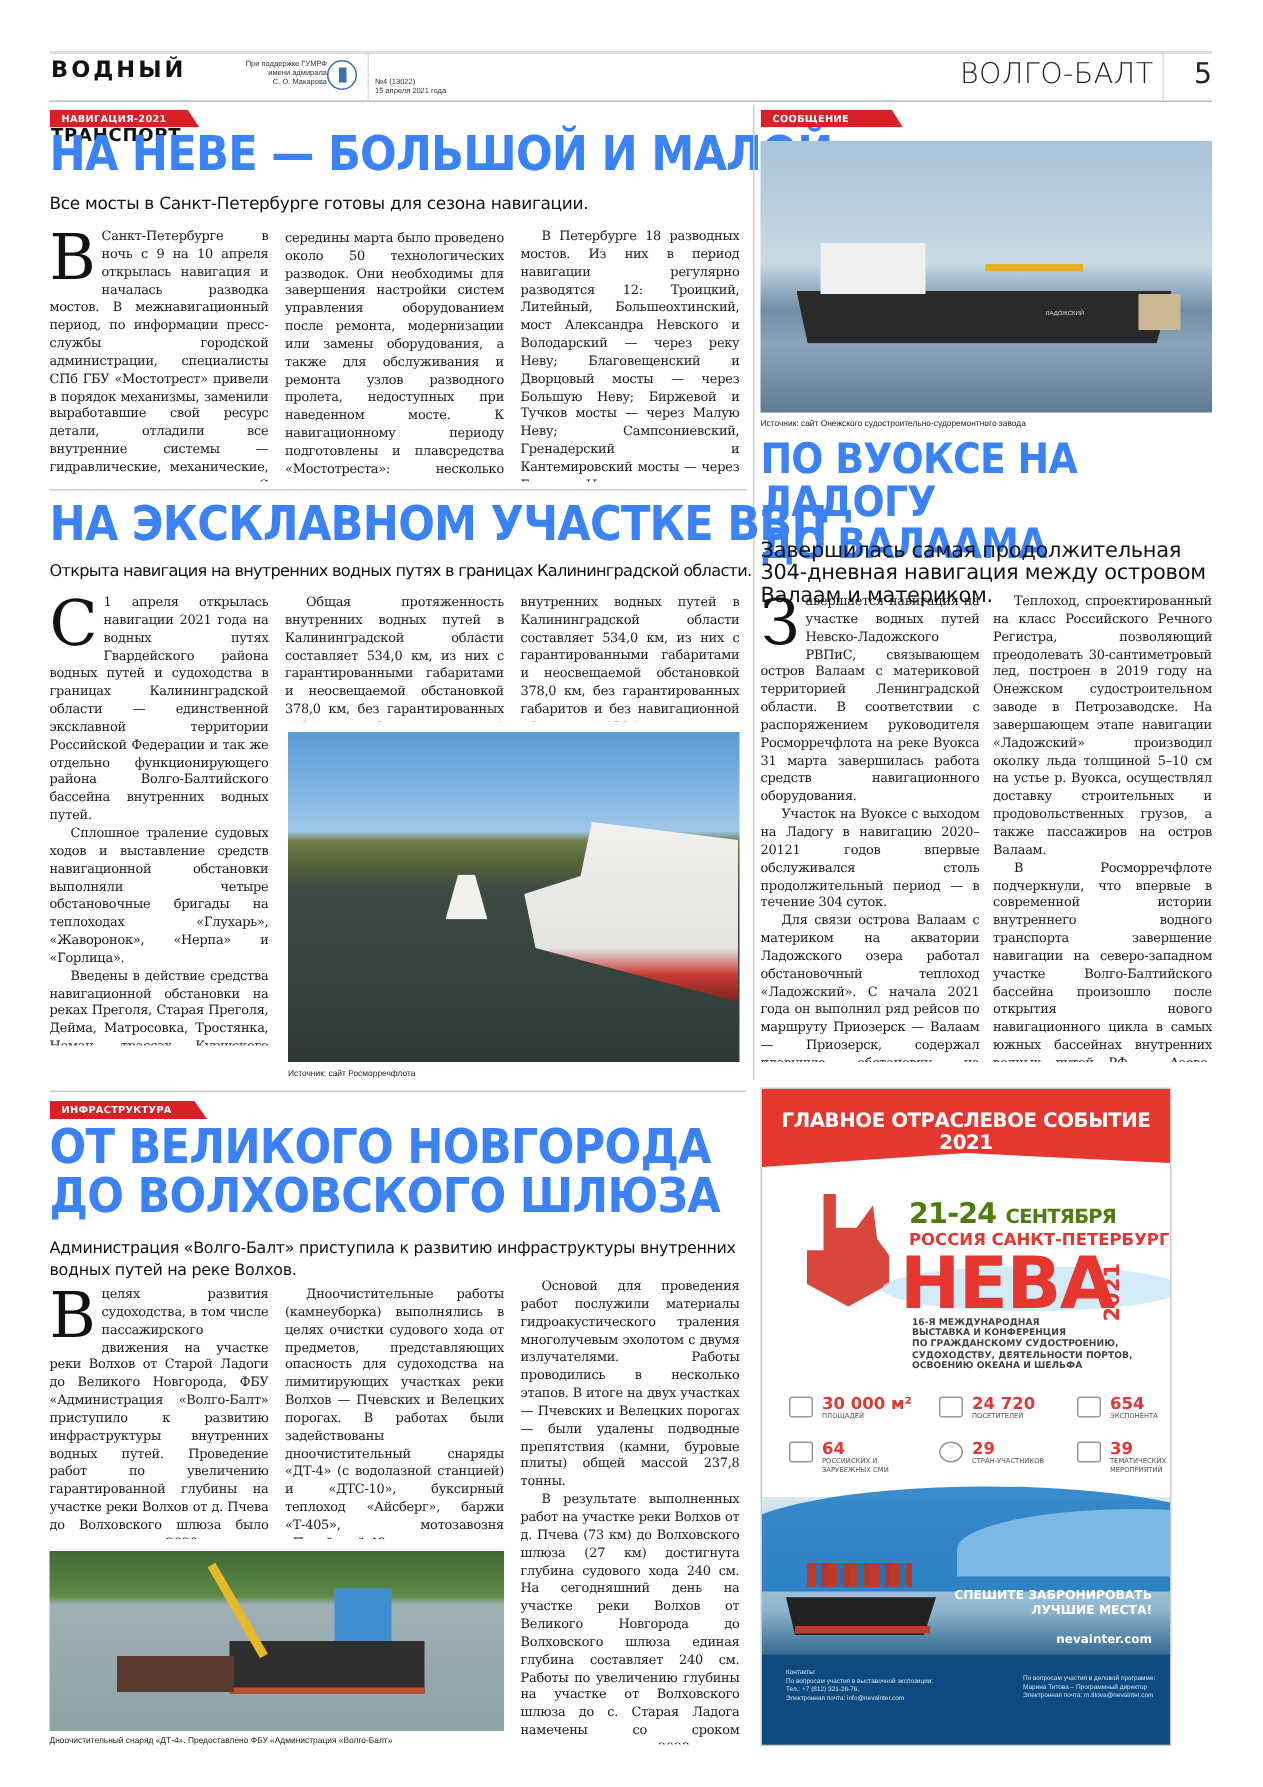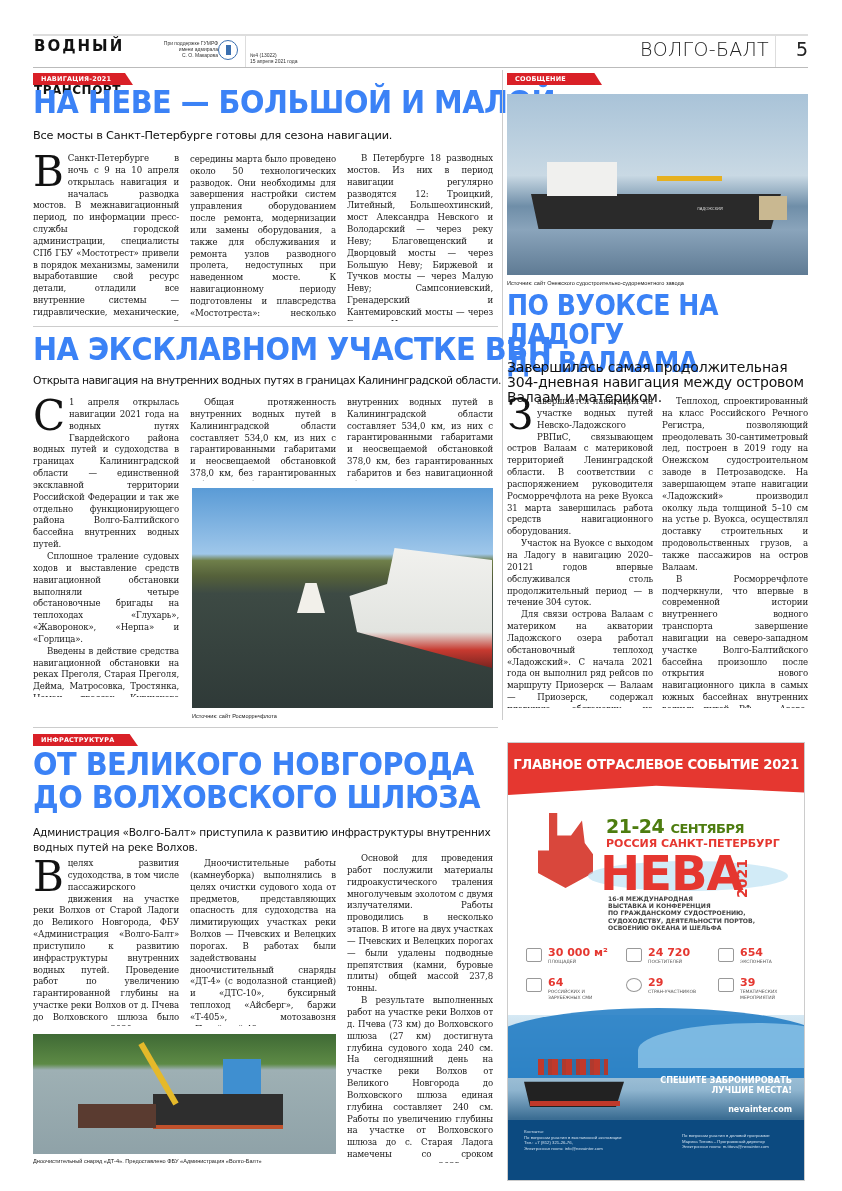--- a/index.html
+++ b/index.html
@@ -39,7 +39,7 @@
   .caption { font-family: "Liberation Sans", sans-serif; font-size: 5.6px; color: #222; }
 
   
-  .ad { left: 507px; top: 742px; width: 298px; height: 439px; border: 1px solid #ccc; overflow: hidden; background: #fff; }
+  .ad { left: 507px; top: 725px; width: 274px; height: 439px; border: 1px solid #ccc; overflow: hidden; background: #fff; }
   .ad-top { position:absolute; left:0; top:0; width:100%; height:52px; background:#e53730; clip-path: polygon(0 0,100% 0,100% 95%,50% 82%,0 100%); }
   .ad-top-text { position:absolute; left:0; top:14px; width:100%; text-align:center; color:#fff; font-family: "DejaVu Sans", sans-serif; font-weight:bold; font-size:13.2px; letter-spacing:-0.3px; }
   .ad-dates { position:absolute; left:98px; top:72px; color:#4d7c0f; font-family:"DejaVu Sans",sans-serif; font-weight:bold; font-size:19px; letter-spacing:-0.5px; }

